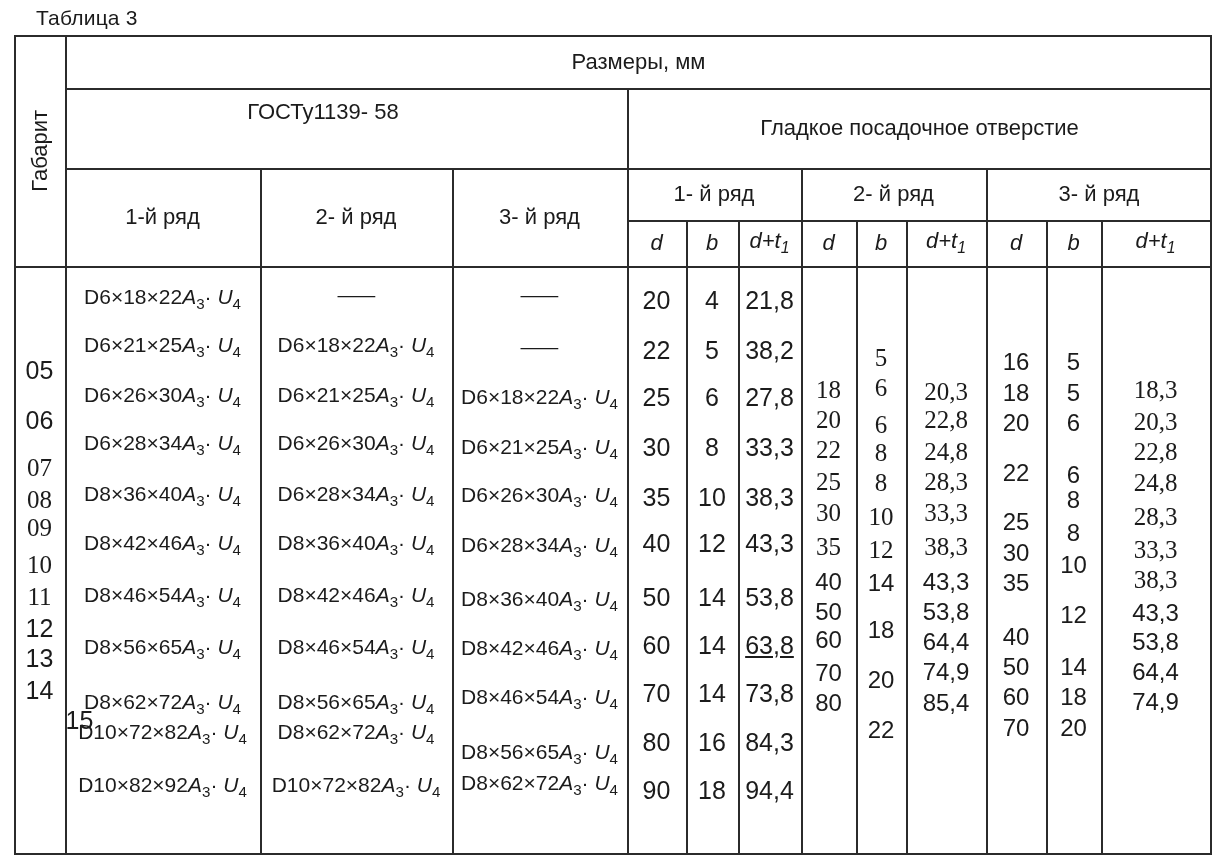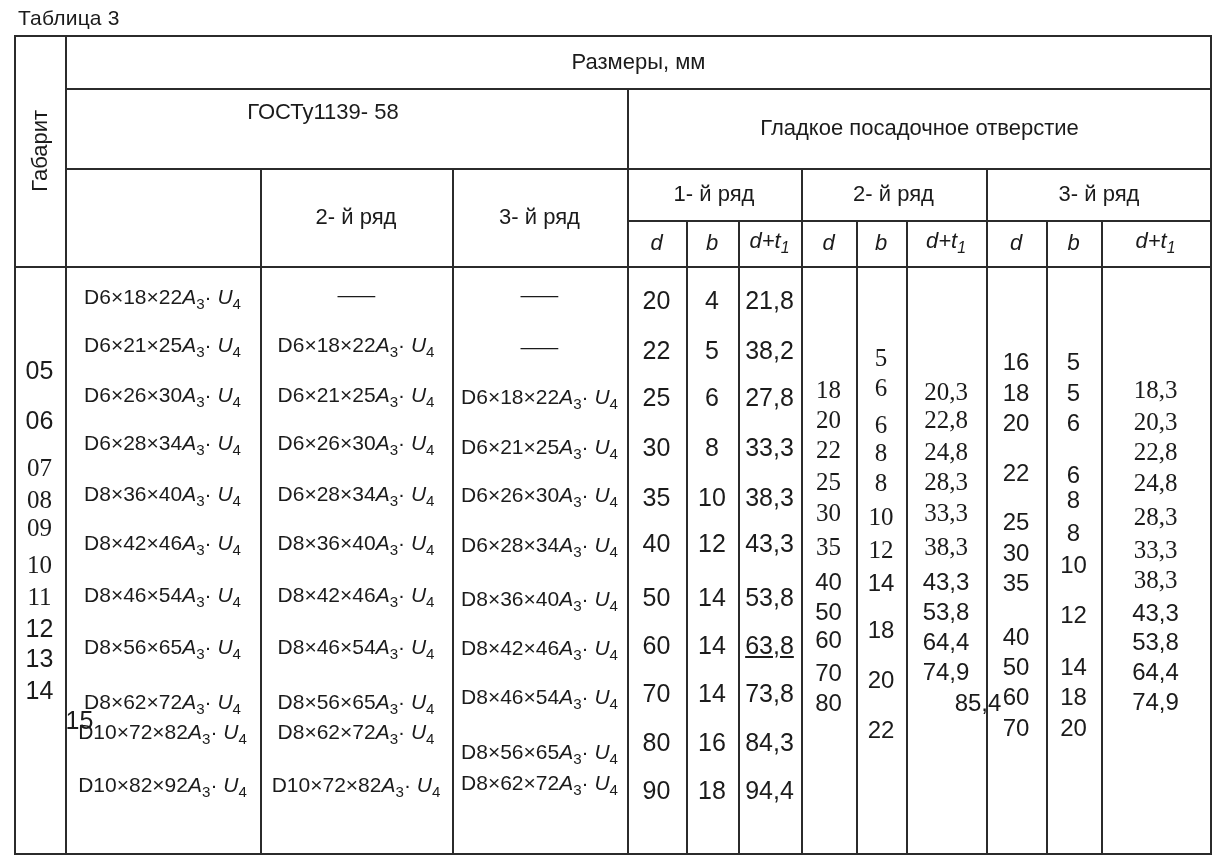--- a/index.html
+++ b/index.html
@@ -5,7 +5,7 @@
   html,body{margin:0;padding:0;background:#ffffff;}
   .page{position:relative;width:1226px;height:861px;background:#ffffff;
         font-family:"Liberation Sans", sans-serif;color:#1b1b1b;overflow:hidden;}
-  .title{position:absolute;left:18px;top:6px;font-size:21px;letter-spacing:0.2px;}
+  .title{position:absolute;left:36px;top:6px;font-size:21px;letter-spacing:0.2px;}
   .line{position:absolute;background:#2b2b2b;}
   .cell{position:absolute;display:flex;align-items:center;justify-content:center;
         font-size:22px;line-height:1.25;text-align:center;}

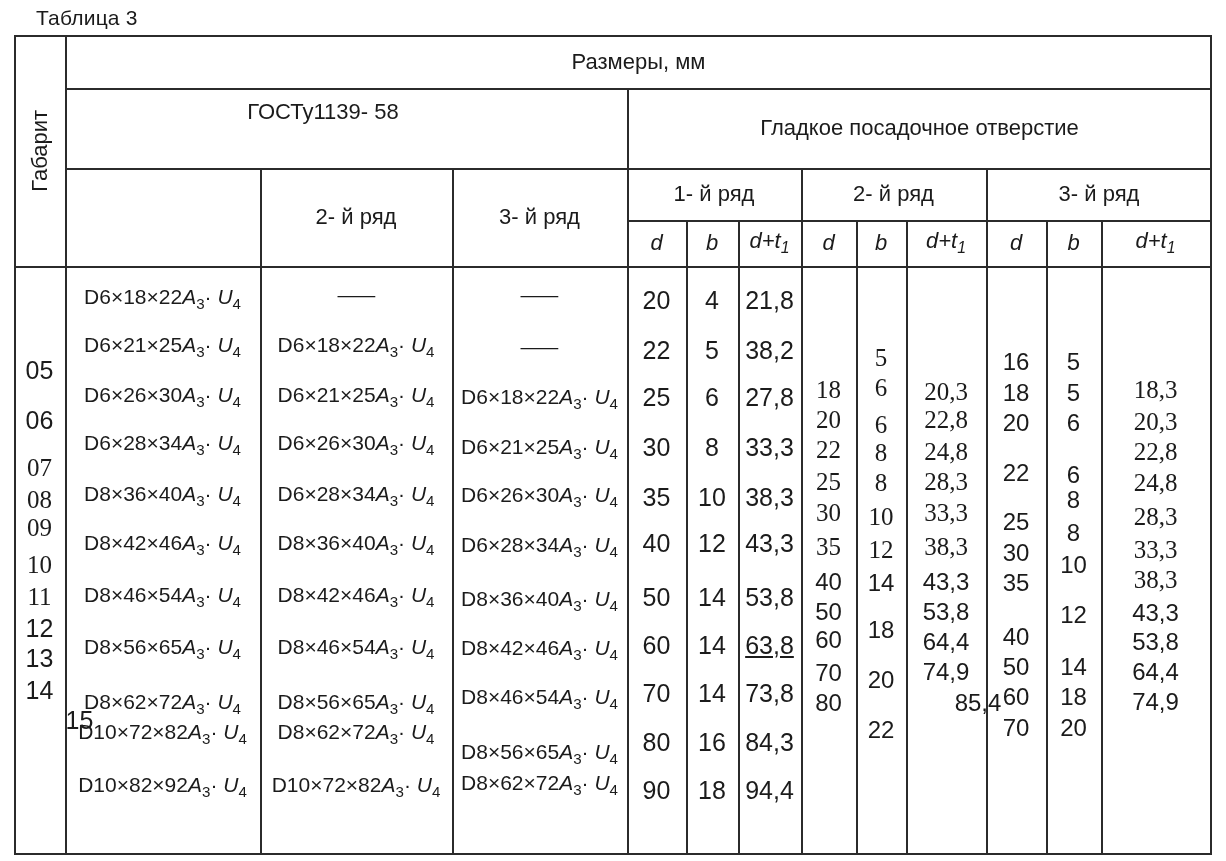--- a/index.html
+++ b/index.html
@@ -51,6 +51,9 @@
     <span>Гладкое посадочное отверстие</span>
   </div>
 
+  <div class="cell" style="left:65px;top:168px;width:195px;height:98px;">
+    <span>1-й ряд</span>
+  </div>
   <div class="cell" style="left:260px;top:168px;width:192px;height:98px;">
     <span>2- й ряд</span>
   </div>

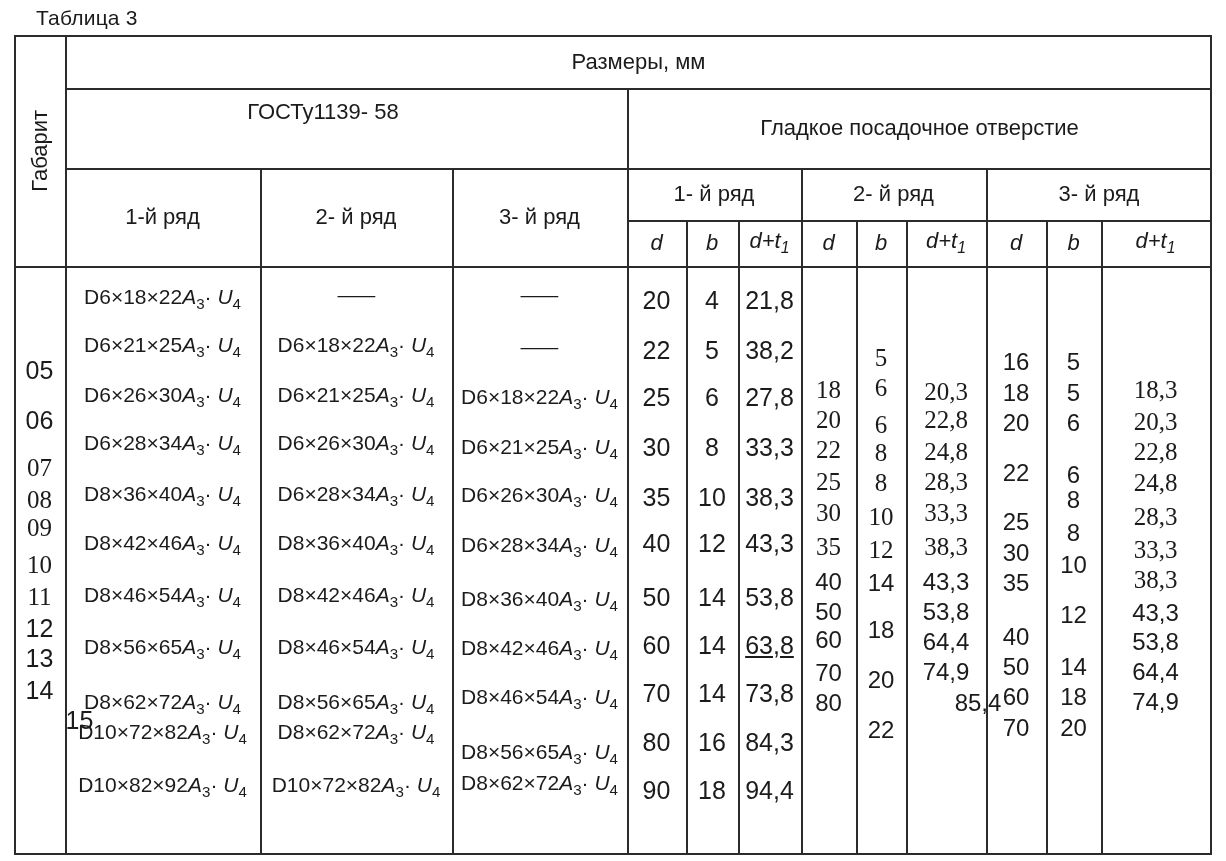--- a/index.html
+++ b/index.html
@@ -227,7 +227,7 @@
       <div class="sv num2" style="top: 329px;">53,8</div>
       <div class="sv num2" style="top: 359px;">64,4</div>
       <div class="sv num2" style="top: 389px;">74,9</div>
-      <div class="sv num2" style="top: 420px; margin-left: 32px;">85,4</div>
+      <div class="sv num2" style="top: 420px;">85,4</div>
     </div>
   <div class="stack" style="left:986px;top:266px;width:60px;height:587px;">
       <div class="sv num2" style="top: 79px;">16</div>

